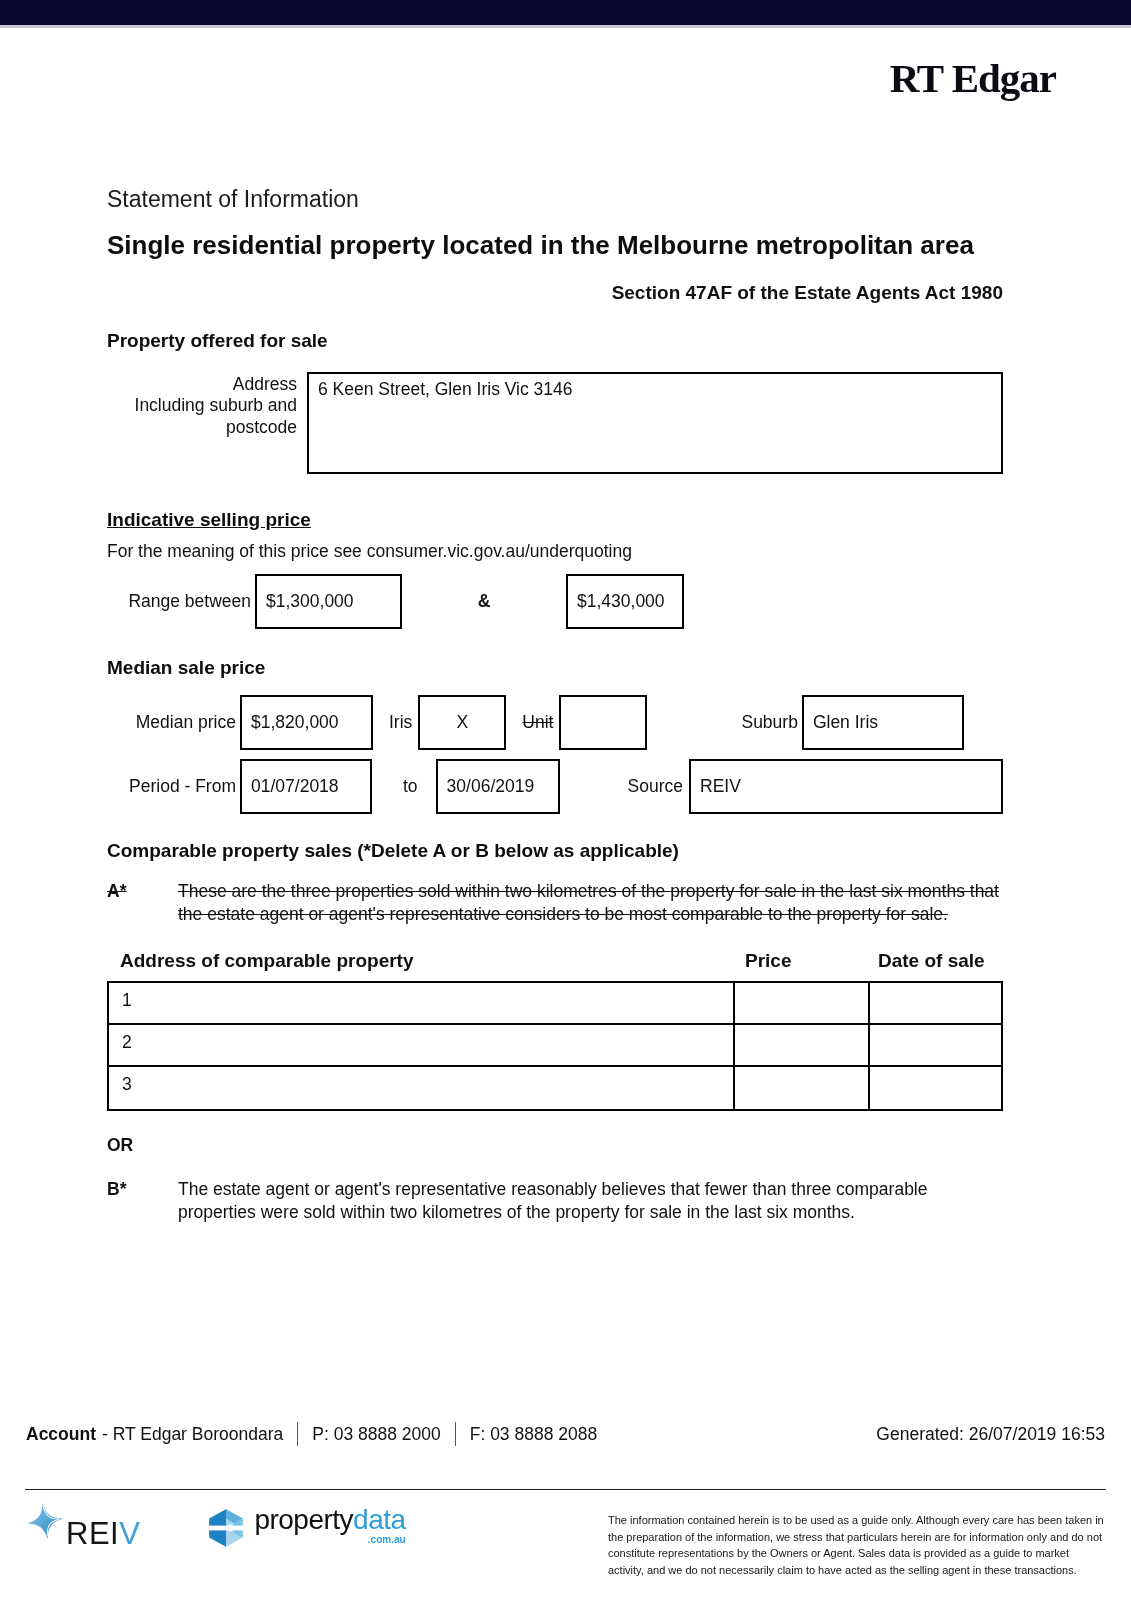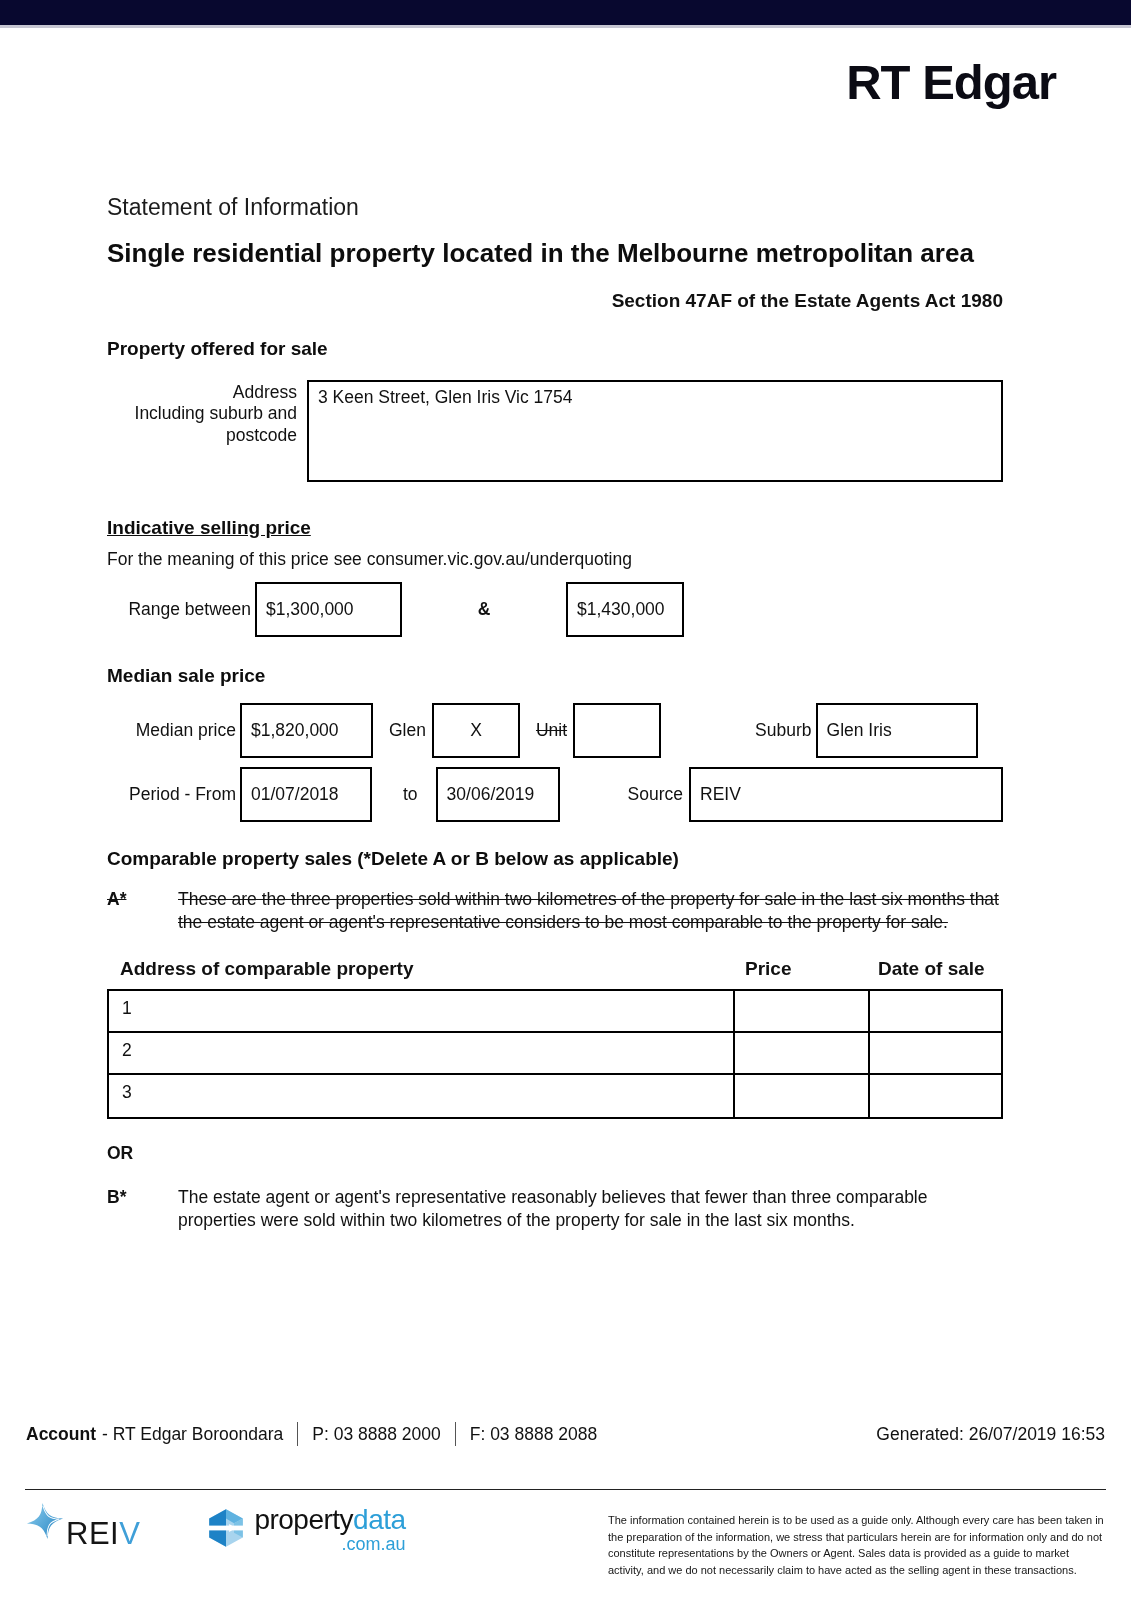--- a/index.html
+++ b/index.html
@@ -26,9 +26,9 @@
     margin: 26px 75px 0 0;
   }
   .rt-edgar {
-    font-family: Liberation Sans, sans-serif;
+    font-family: Liberation Serif, serif;
     font-weight: 700;
-    font-size: 49px;
+    font-size: 41px;
     color: #0b0b14;
     letter-spacing: -1px;
   }

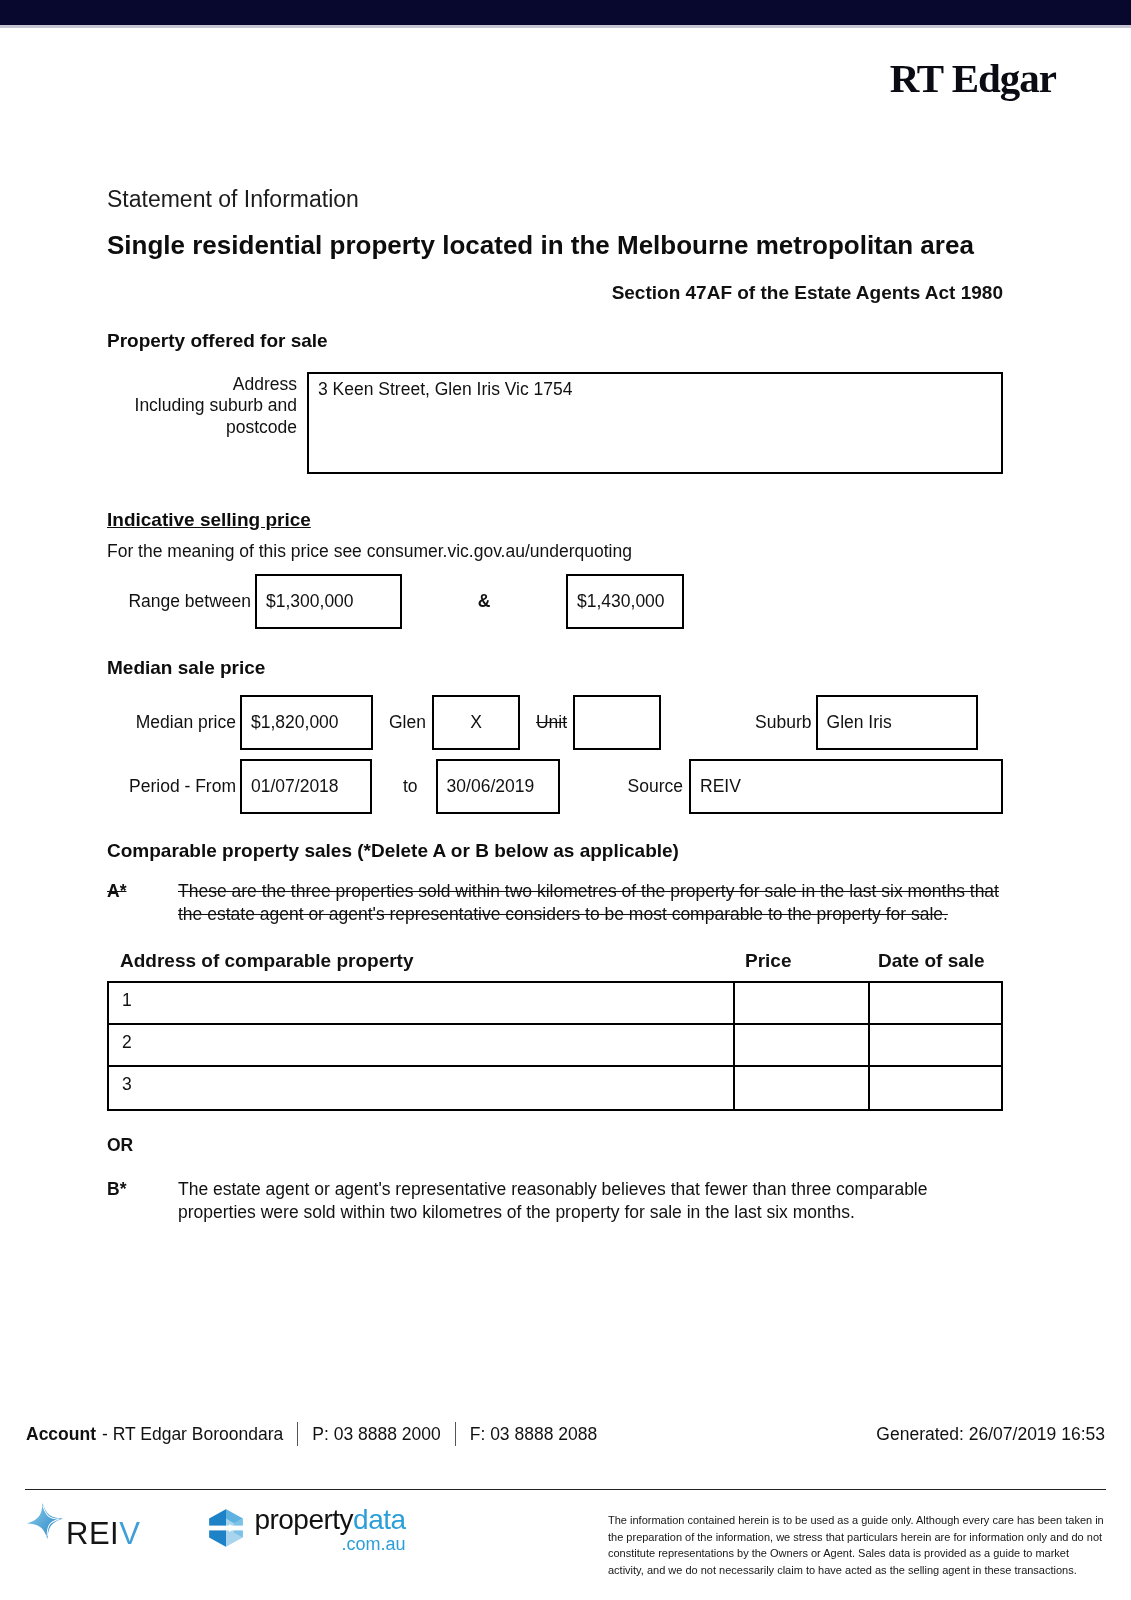--- a/index.html
+++ b/index.html
@@ -157,7 +157,7 @@
         <div>postcode</div>
       </div>
       <div class="fbox addr-box">
-        <span>3 Keen Street, Glen Iris Vic 1754</span>
+        <span>6 Keen Street, Glen Iris Vic 3146</span>
       </div>
     </div>
 

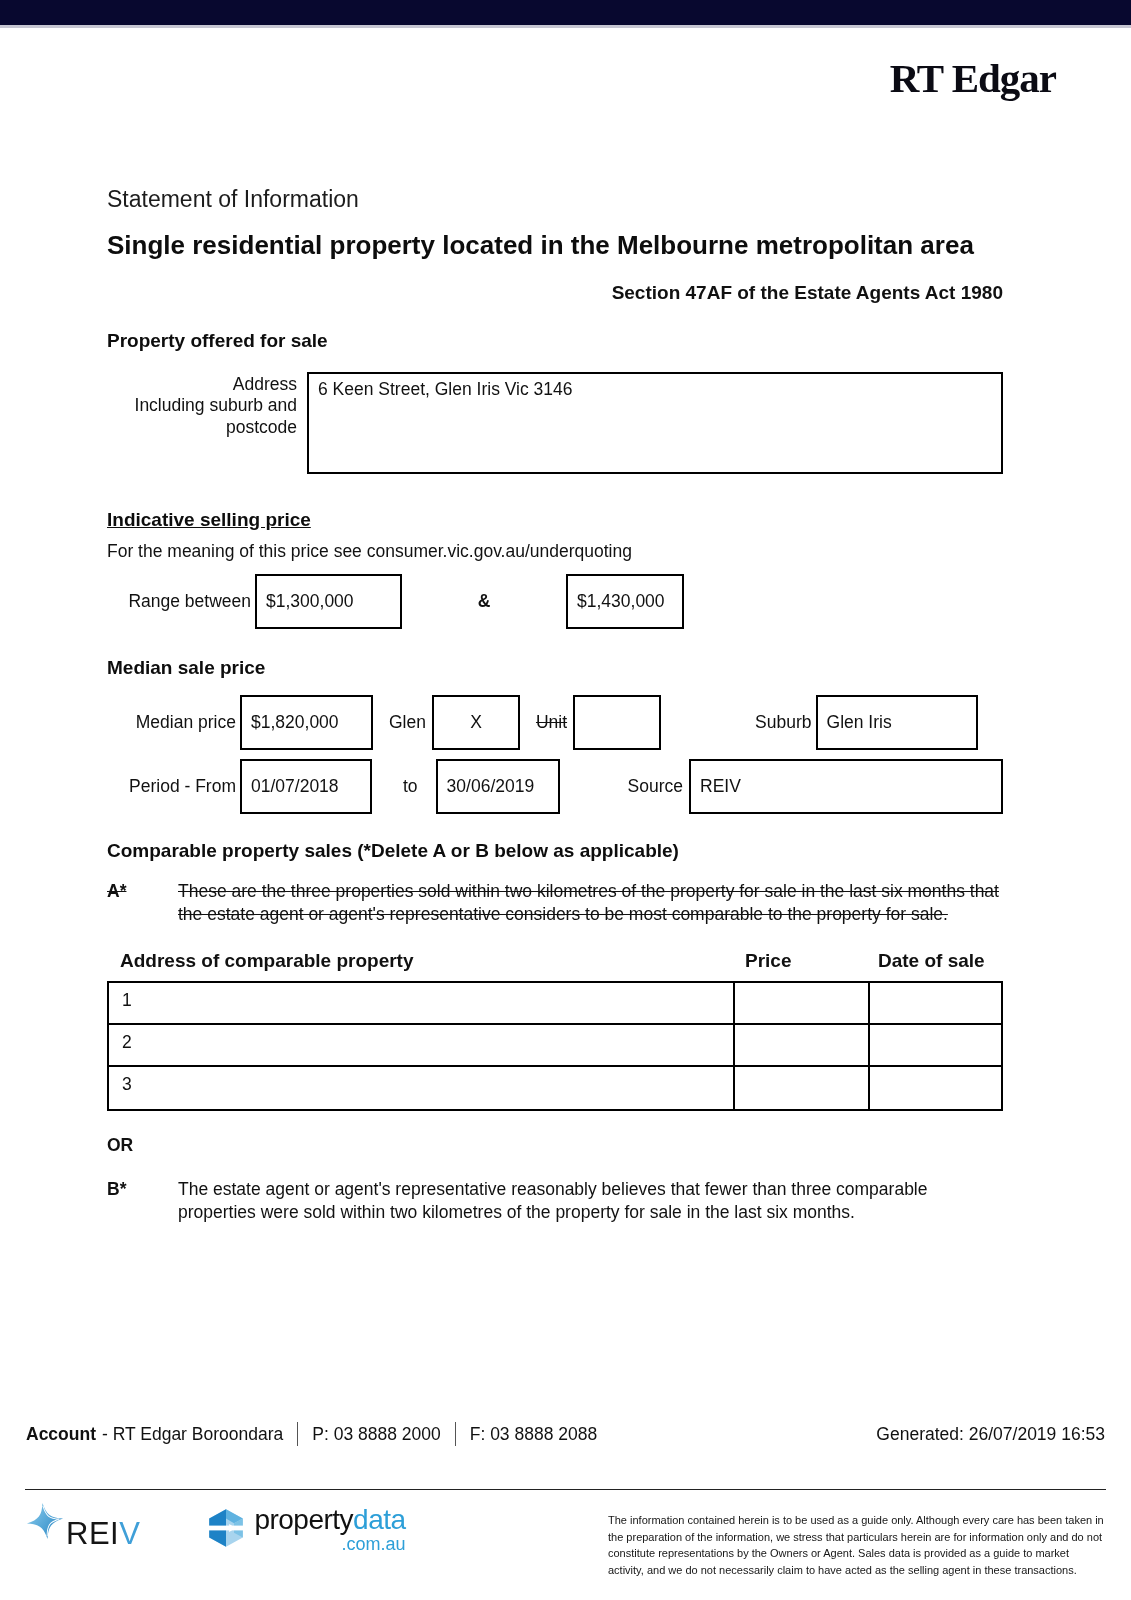--- a/index.html
+++ b/index.html
@@ -183,7 +183,7 @@
       <div class="fbox median-box">
         <span>$1,820,000</span>
       </div>
-      <span class="lbl-house">Glen</span>
+      <span class="lbl-house">Iris</span>
       <div class="fbox house-box">
         <span>X</span>
       </div>

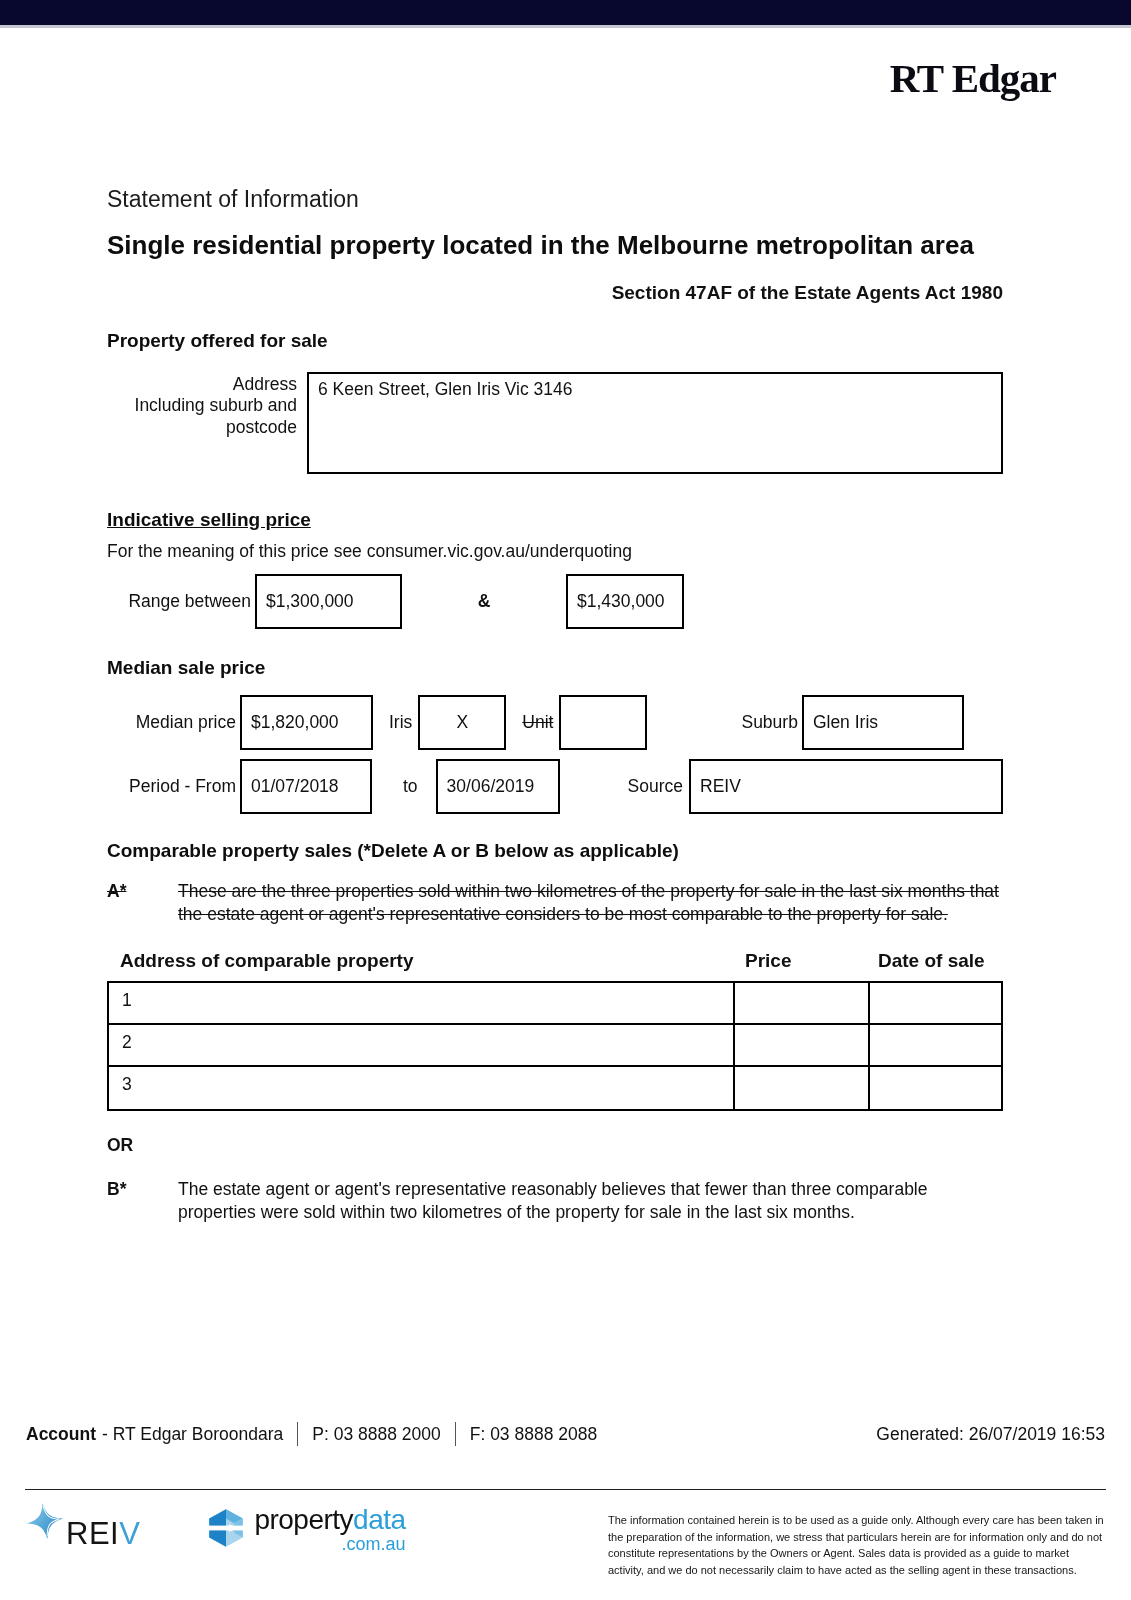--- a/index.html
+++ b/index.html
@@ -123,7 +123,7 @@
   .pd-words { margin-left: 8px; line-height: 1; }
   .pd-line1 { font-size: 28px; font-weight: 400; letter-spacing: -0.5px; }
   .pd-word2 { color: var(--accent-blue, #2d9fd8); }
-  .pd-domain { text-align: right; font-size: 18px; font-weight: 400; color: var(--accent-blue, #2d9fd8); margin-top: 1px; }
+  .pd-domain { text-align: right; font-size: 10px; font-weight: 700; color: var(--accent-blue, #2d9fd8); margin-top: 1px; }
   .disclaimer {
     margin-left: auto; width: 497px; margin-top: 14px;
     font-size: 11px; line-height: 1.5; color: #161616;

